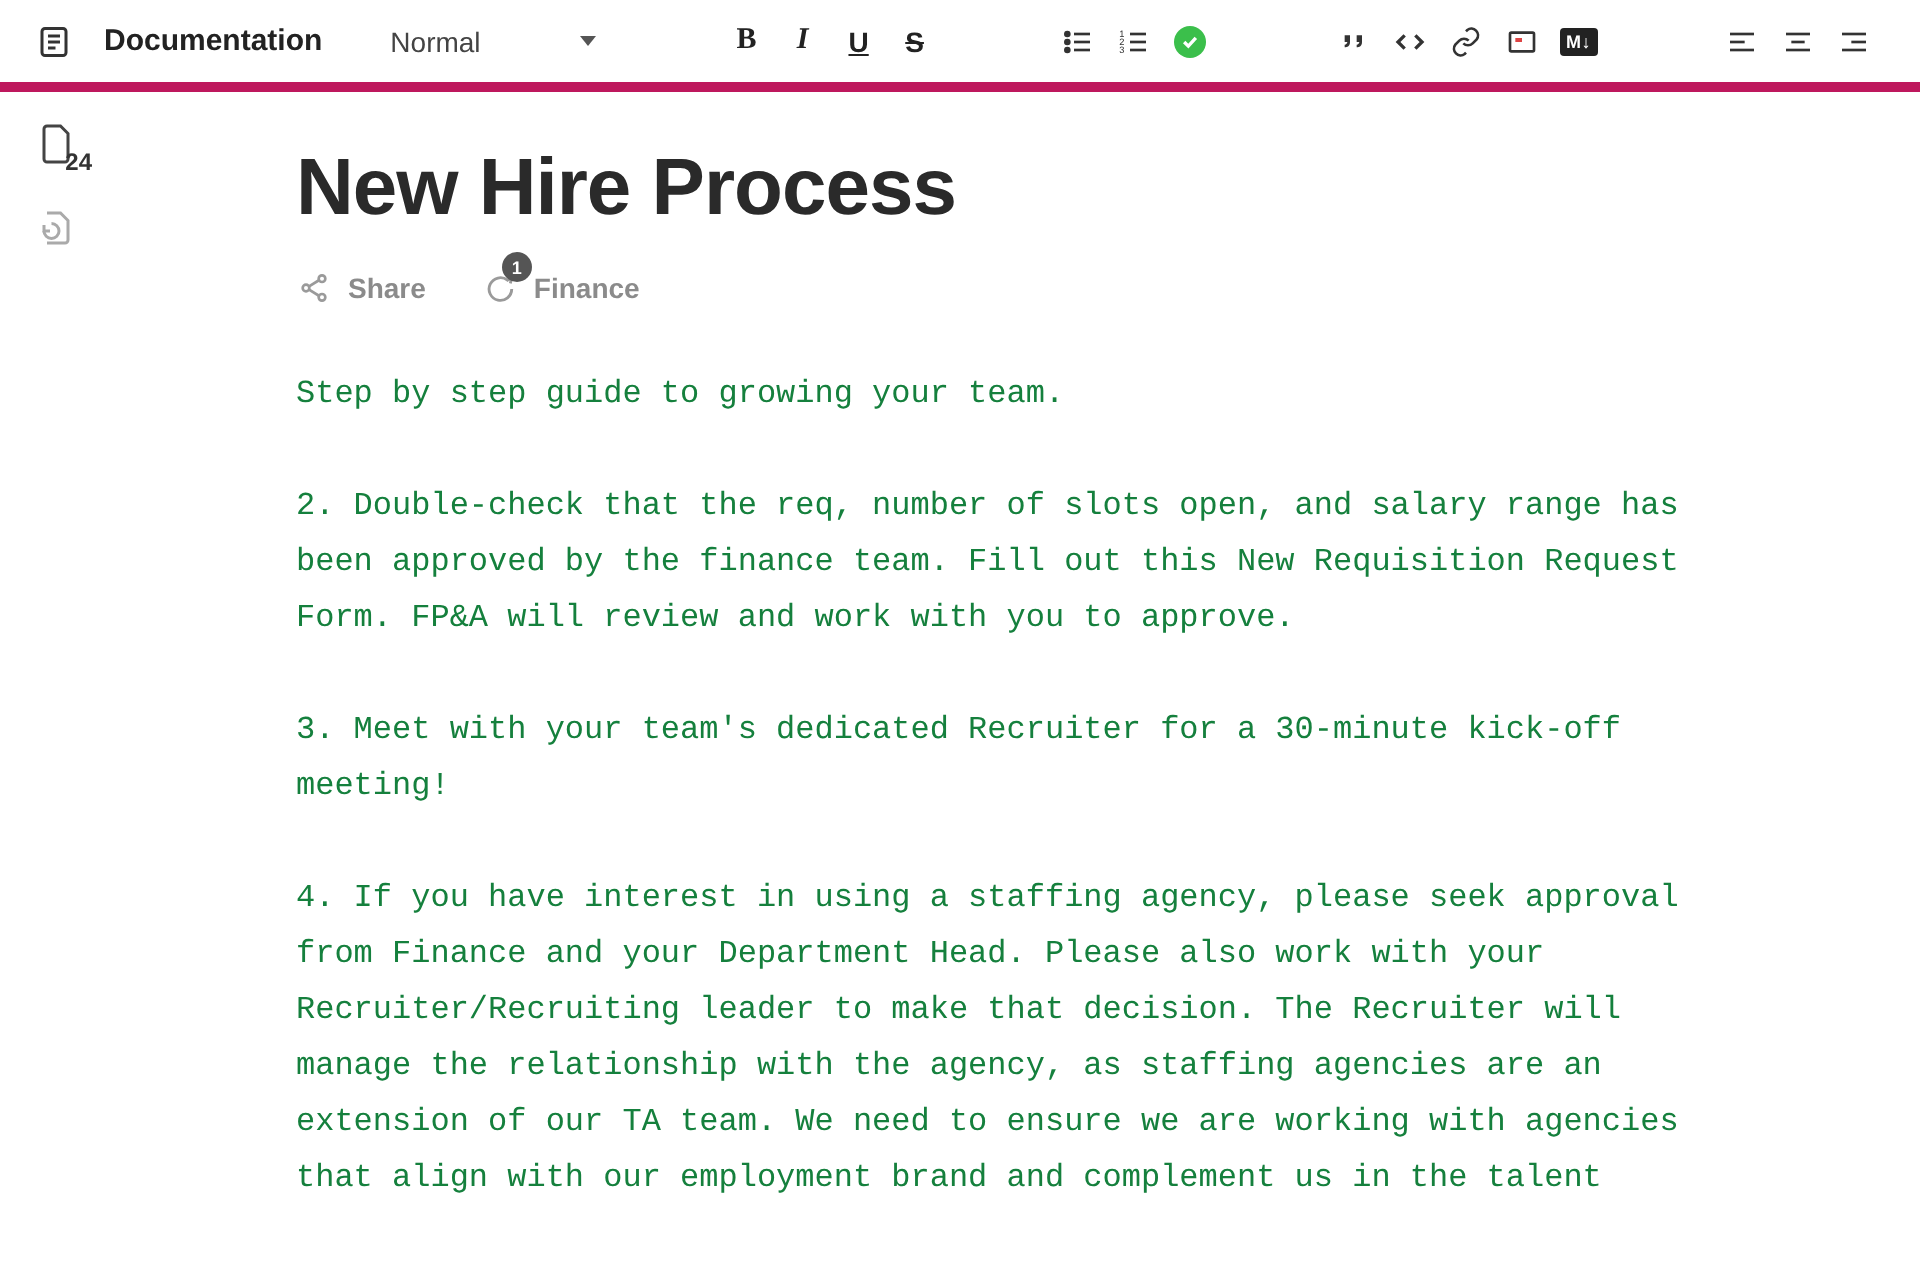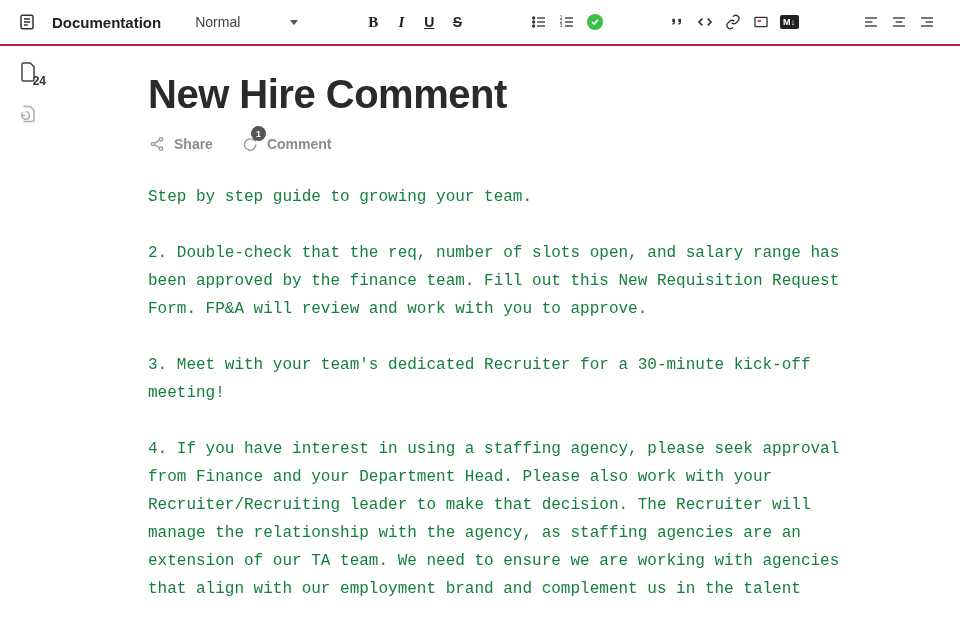--- a/index.html
+++ b/index.html
@@ -9,7 +9,7 @@
   
   .toolbar {
     height: 46px;
-    border-bottom: 2px solid #be185d;
+    border-bottom: 5px solid #be185d;
     display: flex;
     align-items: center;
     padding: 0 14px 0 18px;

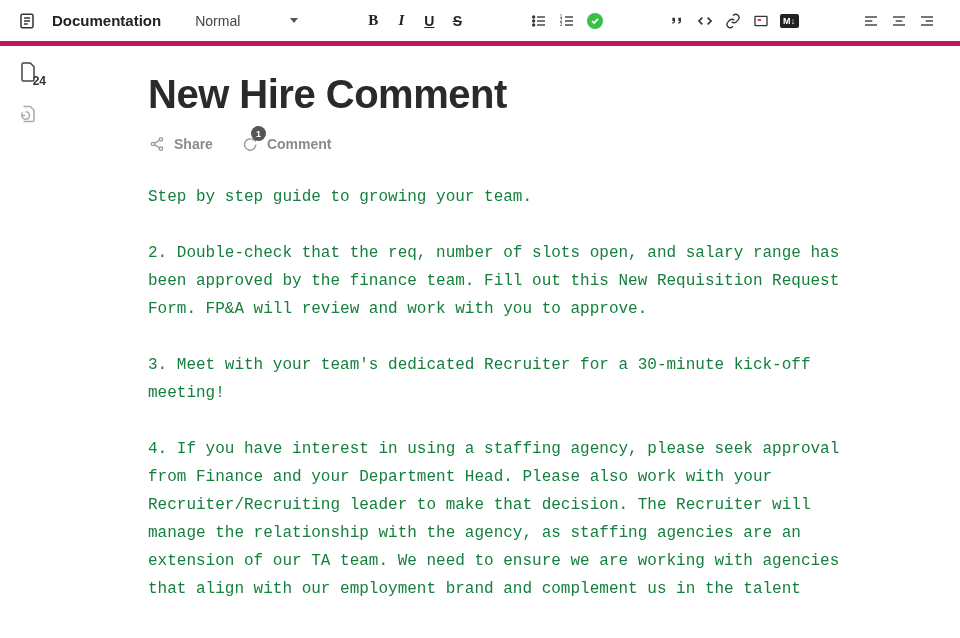--- a/index.html
+++ b/index.html
@@ -214,7 +214,7 @@
 </div>
 
 <div class="doc">
-  <h1 class="doc-title">New Hire Comment</h1>
+  <h1 class="doc-title">New Hire Process</h1>
 
   <div class="actions">
     <div class="action">

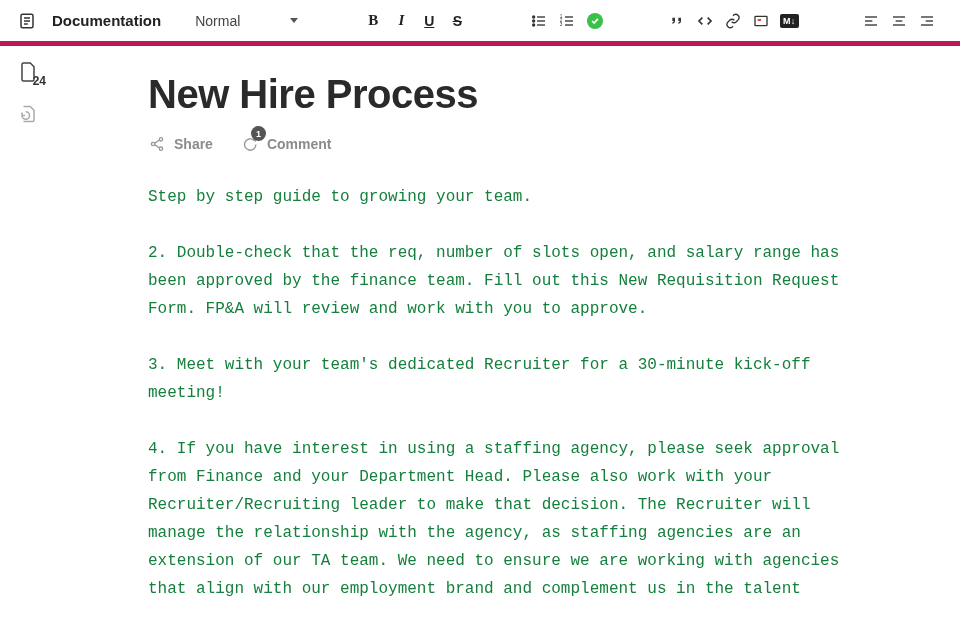--- a/index.html
+++ b/index.html
@@ -236,7 +236,7 @@
             </svg>
       </span>
       <span class="count-badge">1</span>
-      <span>Comment</span>
+      <span>Finance</span>
     </div>
   </div>
 

